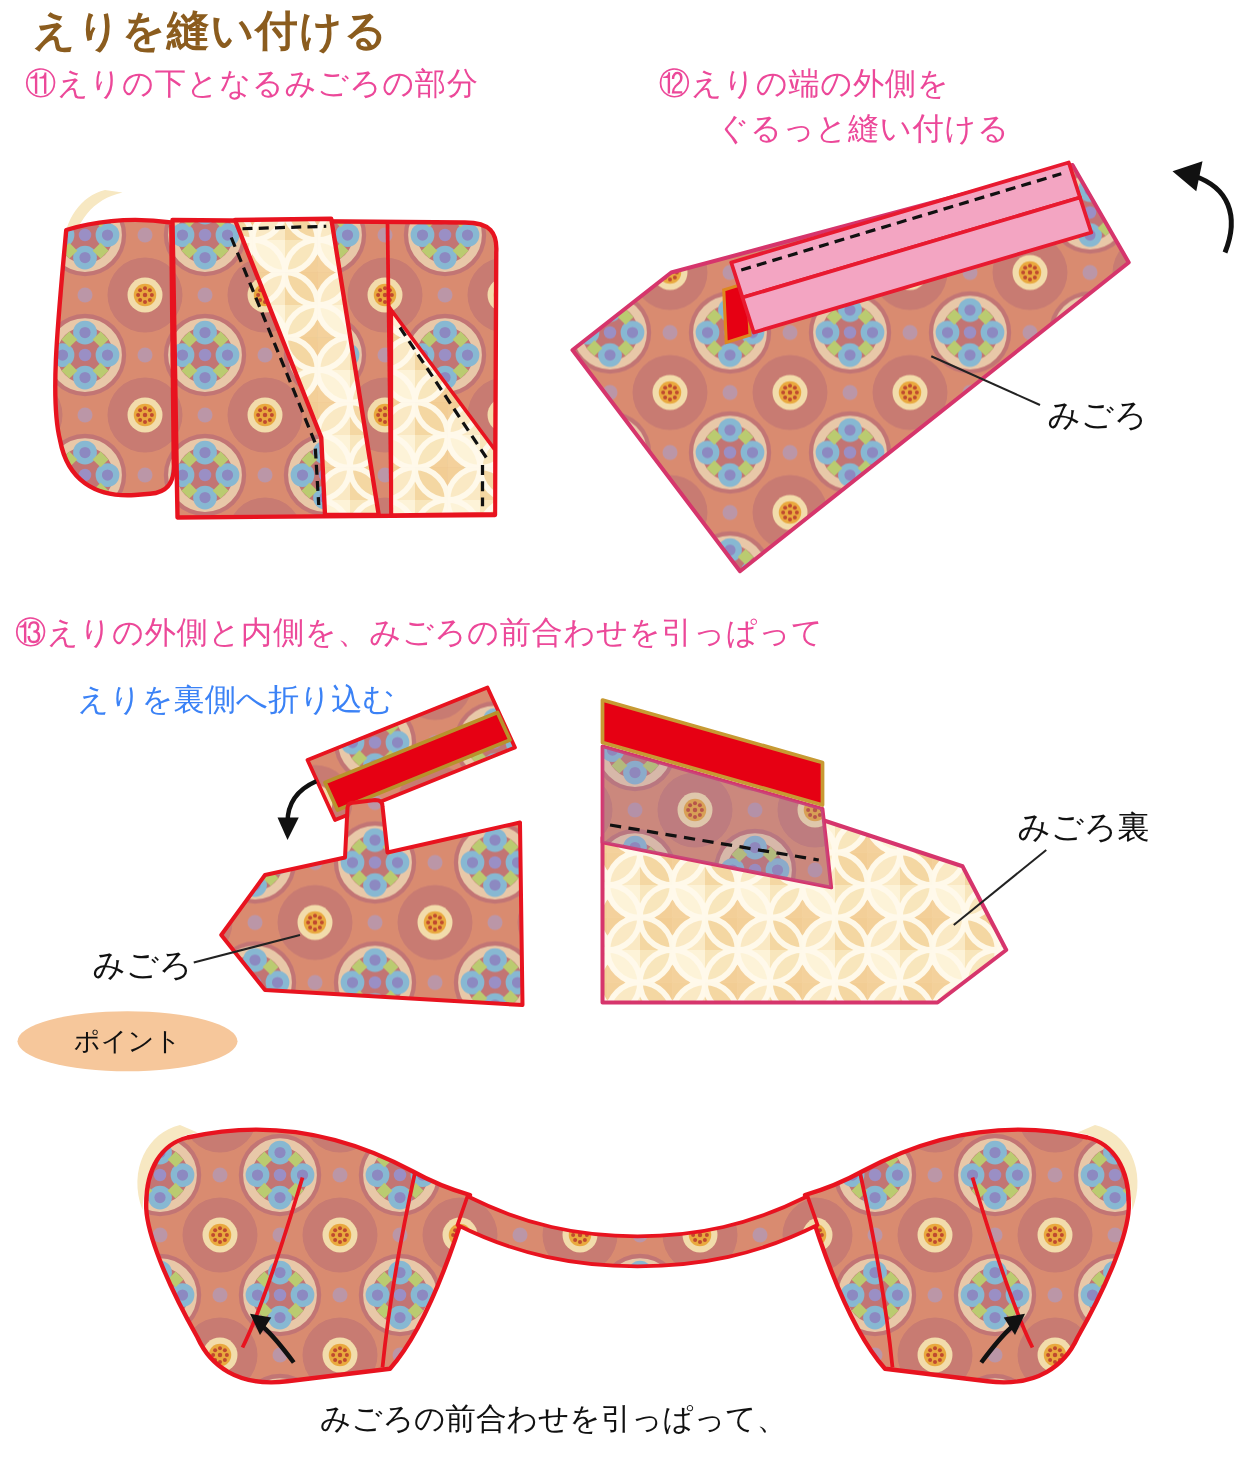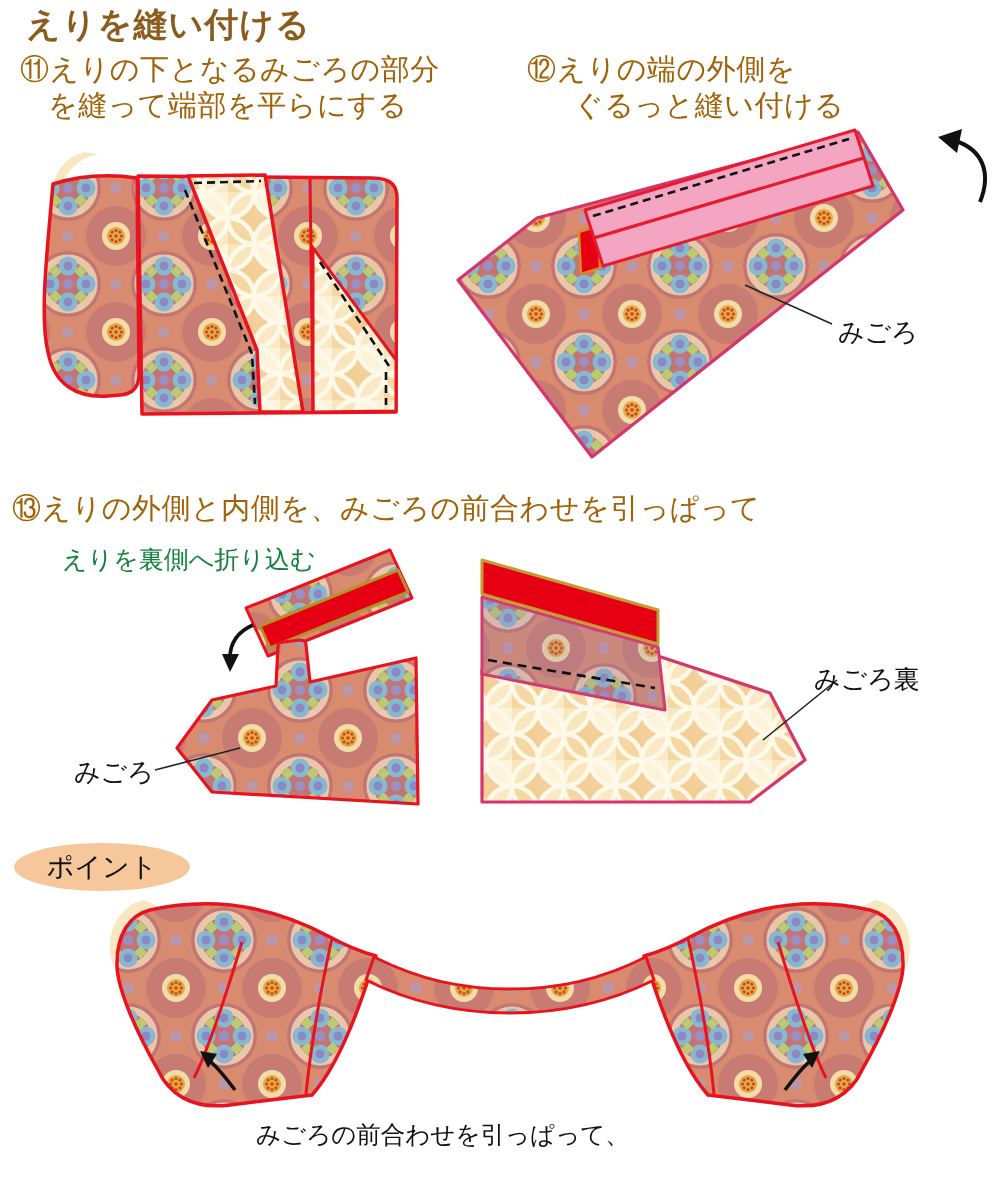--- a/index.html
+++ b/index.html
@@ -12,7 +12,7 @@
     left:26px;top:2px;font-size:34px;font-weight:bold;color:#8b5c1e;
     letter-spacing:1px;margin:0;
   }
-  .step{font-size:29px;color:#a16207;letter-spacing:0.5px;white-space:nowrap;text-align:center;}
+  .step{font-size:25px;color:#ec4899;letter-spacing:0.5px;white-space:nowrap;text-align:center;}
   .note{font-size:25px;color:#15803d;white-space:nowrap;font-family:Liberation Serif, serif;}
   .lbl{font-size:26px;color:#111;white-space:nowrap;text-align:center;}
   .badge{

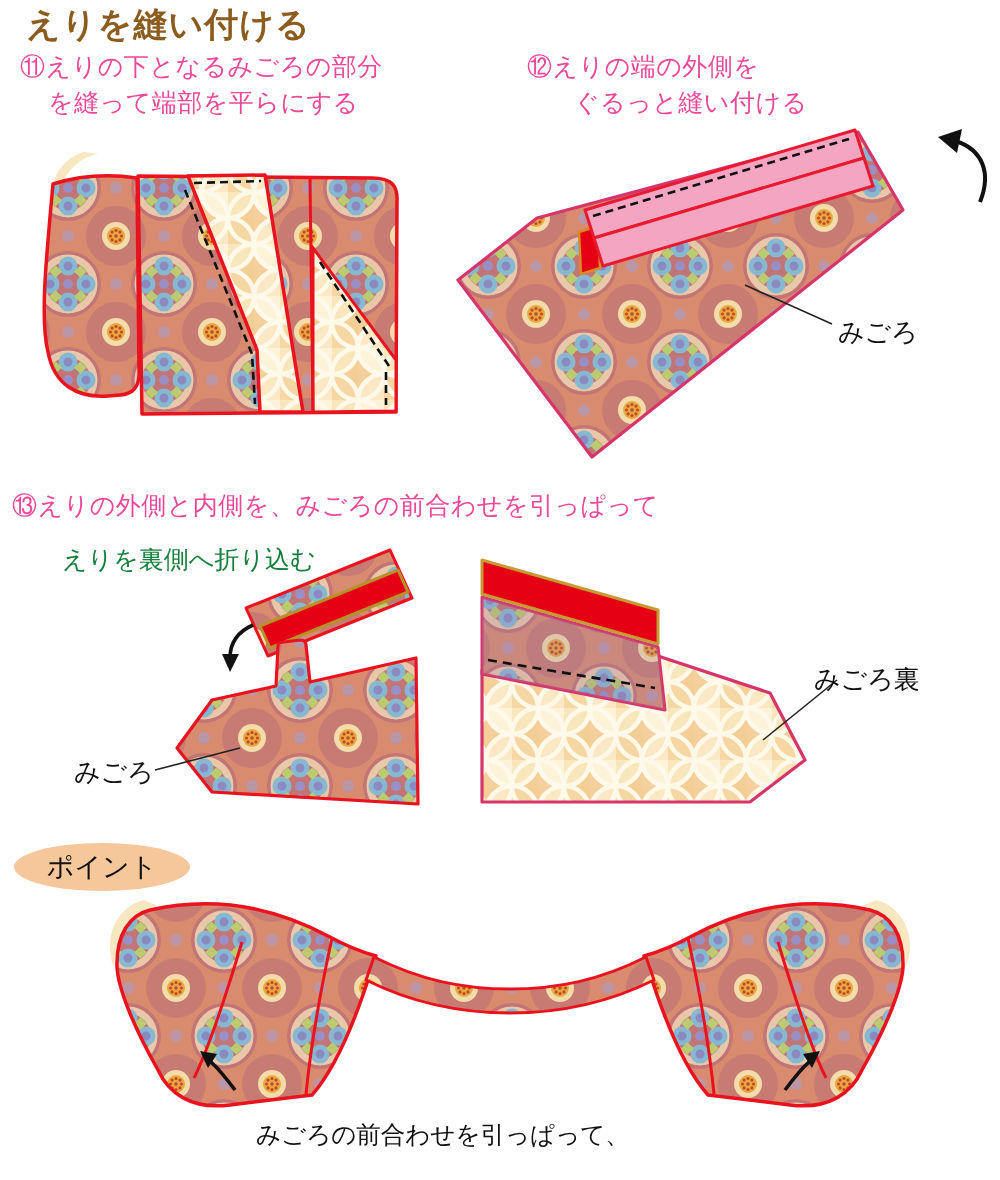--- a/index.html
+++ b/index.html
@@ -105,7 +105,6 @@
   <h1 class="abs title">えりを縫い付ける</h1>
 
   <div class="abs step" style="left:20px;top:50px">⑪えりの下となるみごろの部分</div>
-  <div class="abs step" style="left:48px;top:86px">を縫って端部を平らにする</div>
   <div class="abs step" style="left:527px;top:50px">⑫えりの端の外側を</div>
   <div class="abs step" style="left:574px;top:86px">ぐるっと縫い付ける</div>
   <div class="abs step" style="left:12px;top:489px">⑬えりの外側と内側を、みごろの前合わせを引っぱって</div>

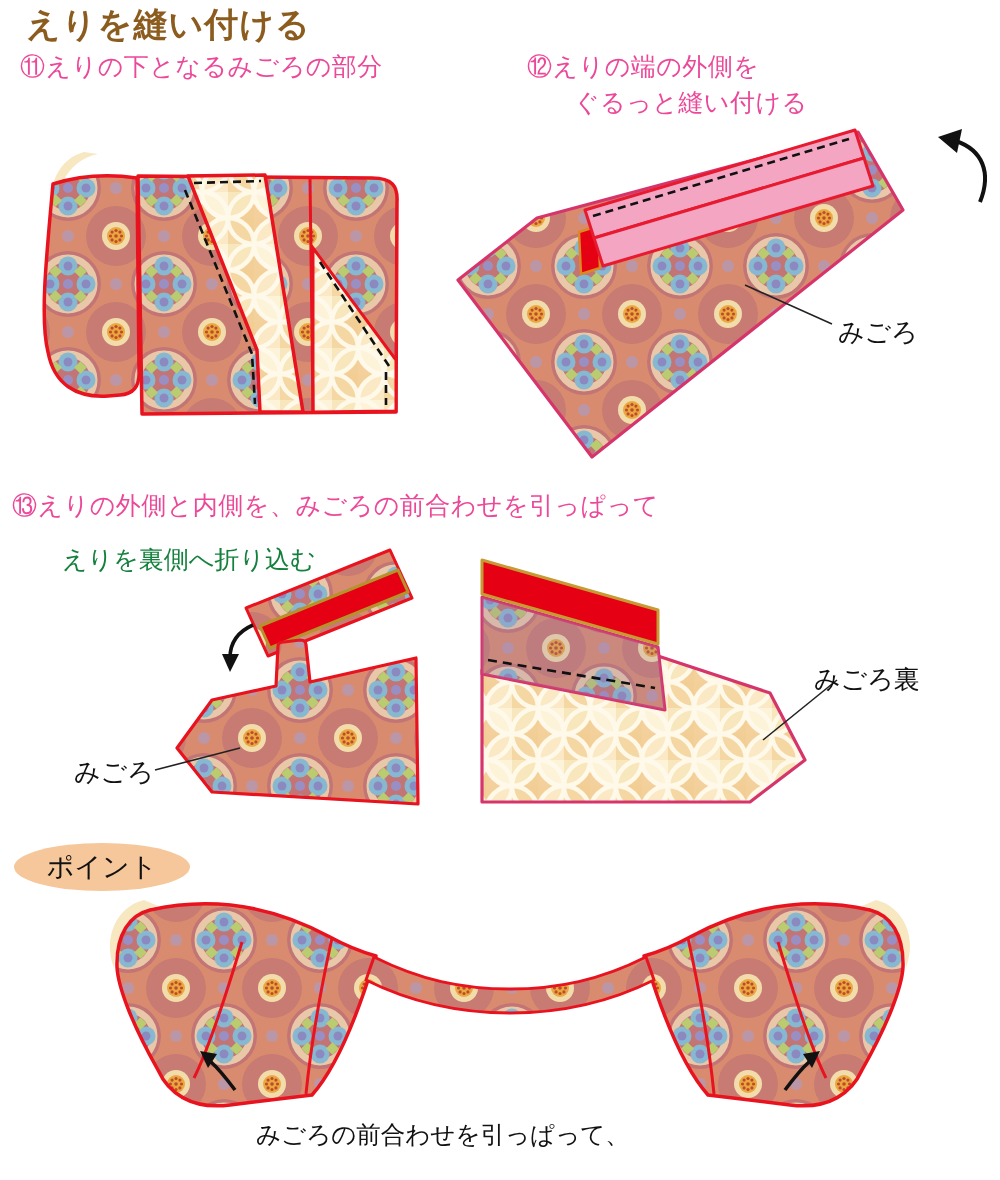--- a/index.html
+++ b/index.html
@@ -13,7 +13,7 @@
     letter-spacing:1px;margin:0;
   }
   .step{font-size:25px;color:#ec4899;letter-spacing:0.5px;white-space:nowrap;text-align:center;}
-  .note{font-size:25px;color:#15803d;white-space:nowrap;font-family:Liberation Serif, serif;}
+  .note{font-size:25px;color:#3b82f6;white-space:nowrap;font-family:Liberation Serif, serif;}
   .lbl{font-size:26px;color:#111;white-space:nowrap;text-align:center;}
   .badge{
     left:14px;top:843px;width:176px;height:48px;background:#f6c79b;

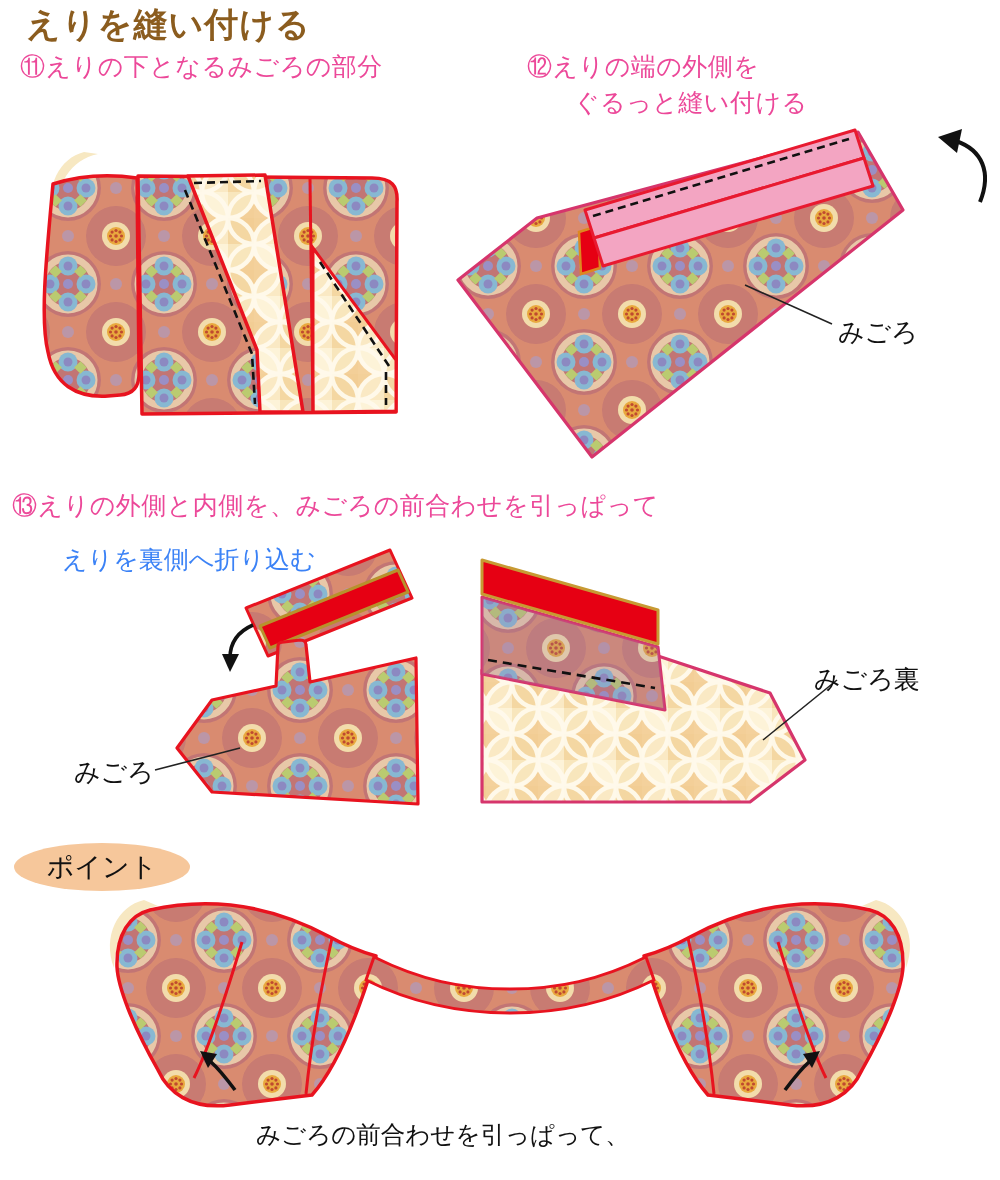--- a/index.html
+++ b/index.html
@@ -175,7 +175,7 @@
 
     <path d="M377,128 L303,188" stroke="#222" stroke-width="1.6" fill="none"></path>
   </svg>
-  <div class="abs lbl" style="left:814px;top:662px">みごろ裏</div>
+  <div class="abs lbl" style="left:814px;top:644px">みごろ裏</div>
 
   <div class="abs badge">
     <span>ポイント</span>

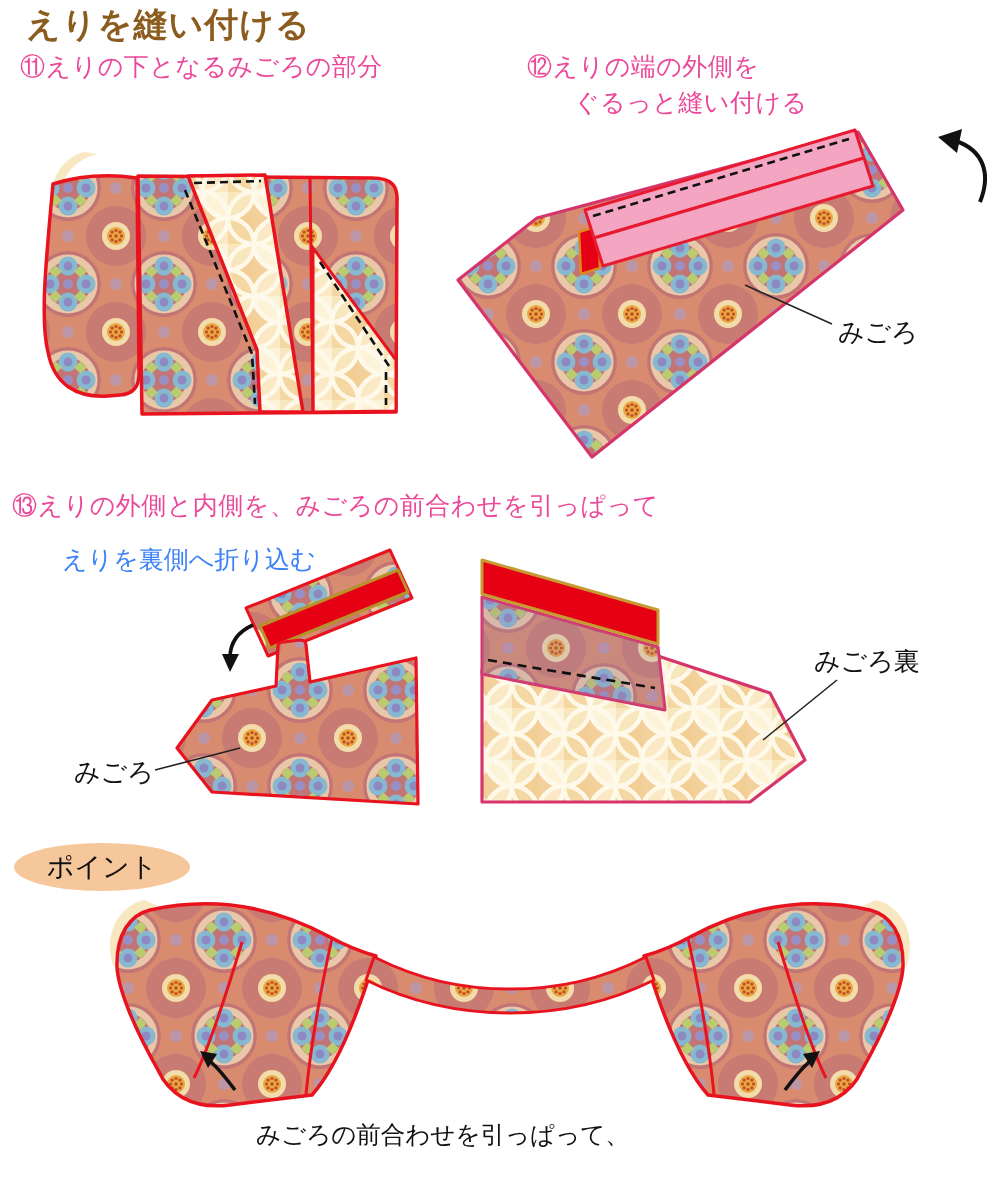--- a/index.html
+++ b/index.html
@@ -16,9 +16,9 @@
   .note{font-size:25px;color:#3b82f6;white-space:nowrap;font-family:Liberation Serif, serif;}
   .lbl{font-size:26px;color:#111;white-space:nowrap;text-align:center;}
   .badge{
-    left:14px;top:843px;width:176px;height:48px;background:#f6c79b;
+    left:14px;top:809px;width:176px;height:48px;background:#f6c79b;
     border-radius:50%;display:flex;align-items:center;justify-content:center;
-    font-size:27px;color:#111;
+    font-size:21px;color:#111;
   }
   .cap{font-size:24.5px;color:#111;white-space:nowrap;text-align:right;}
   svg{display:block;}

